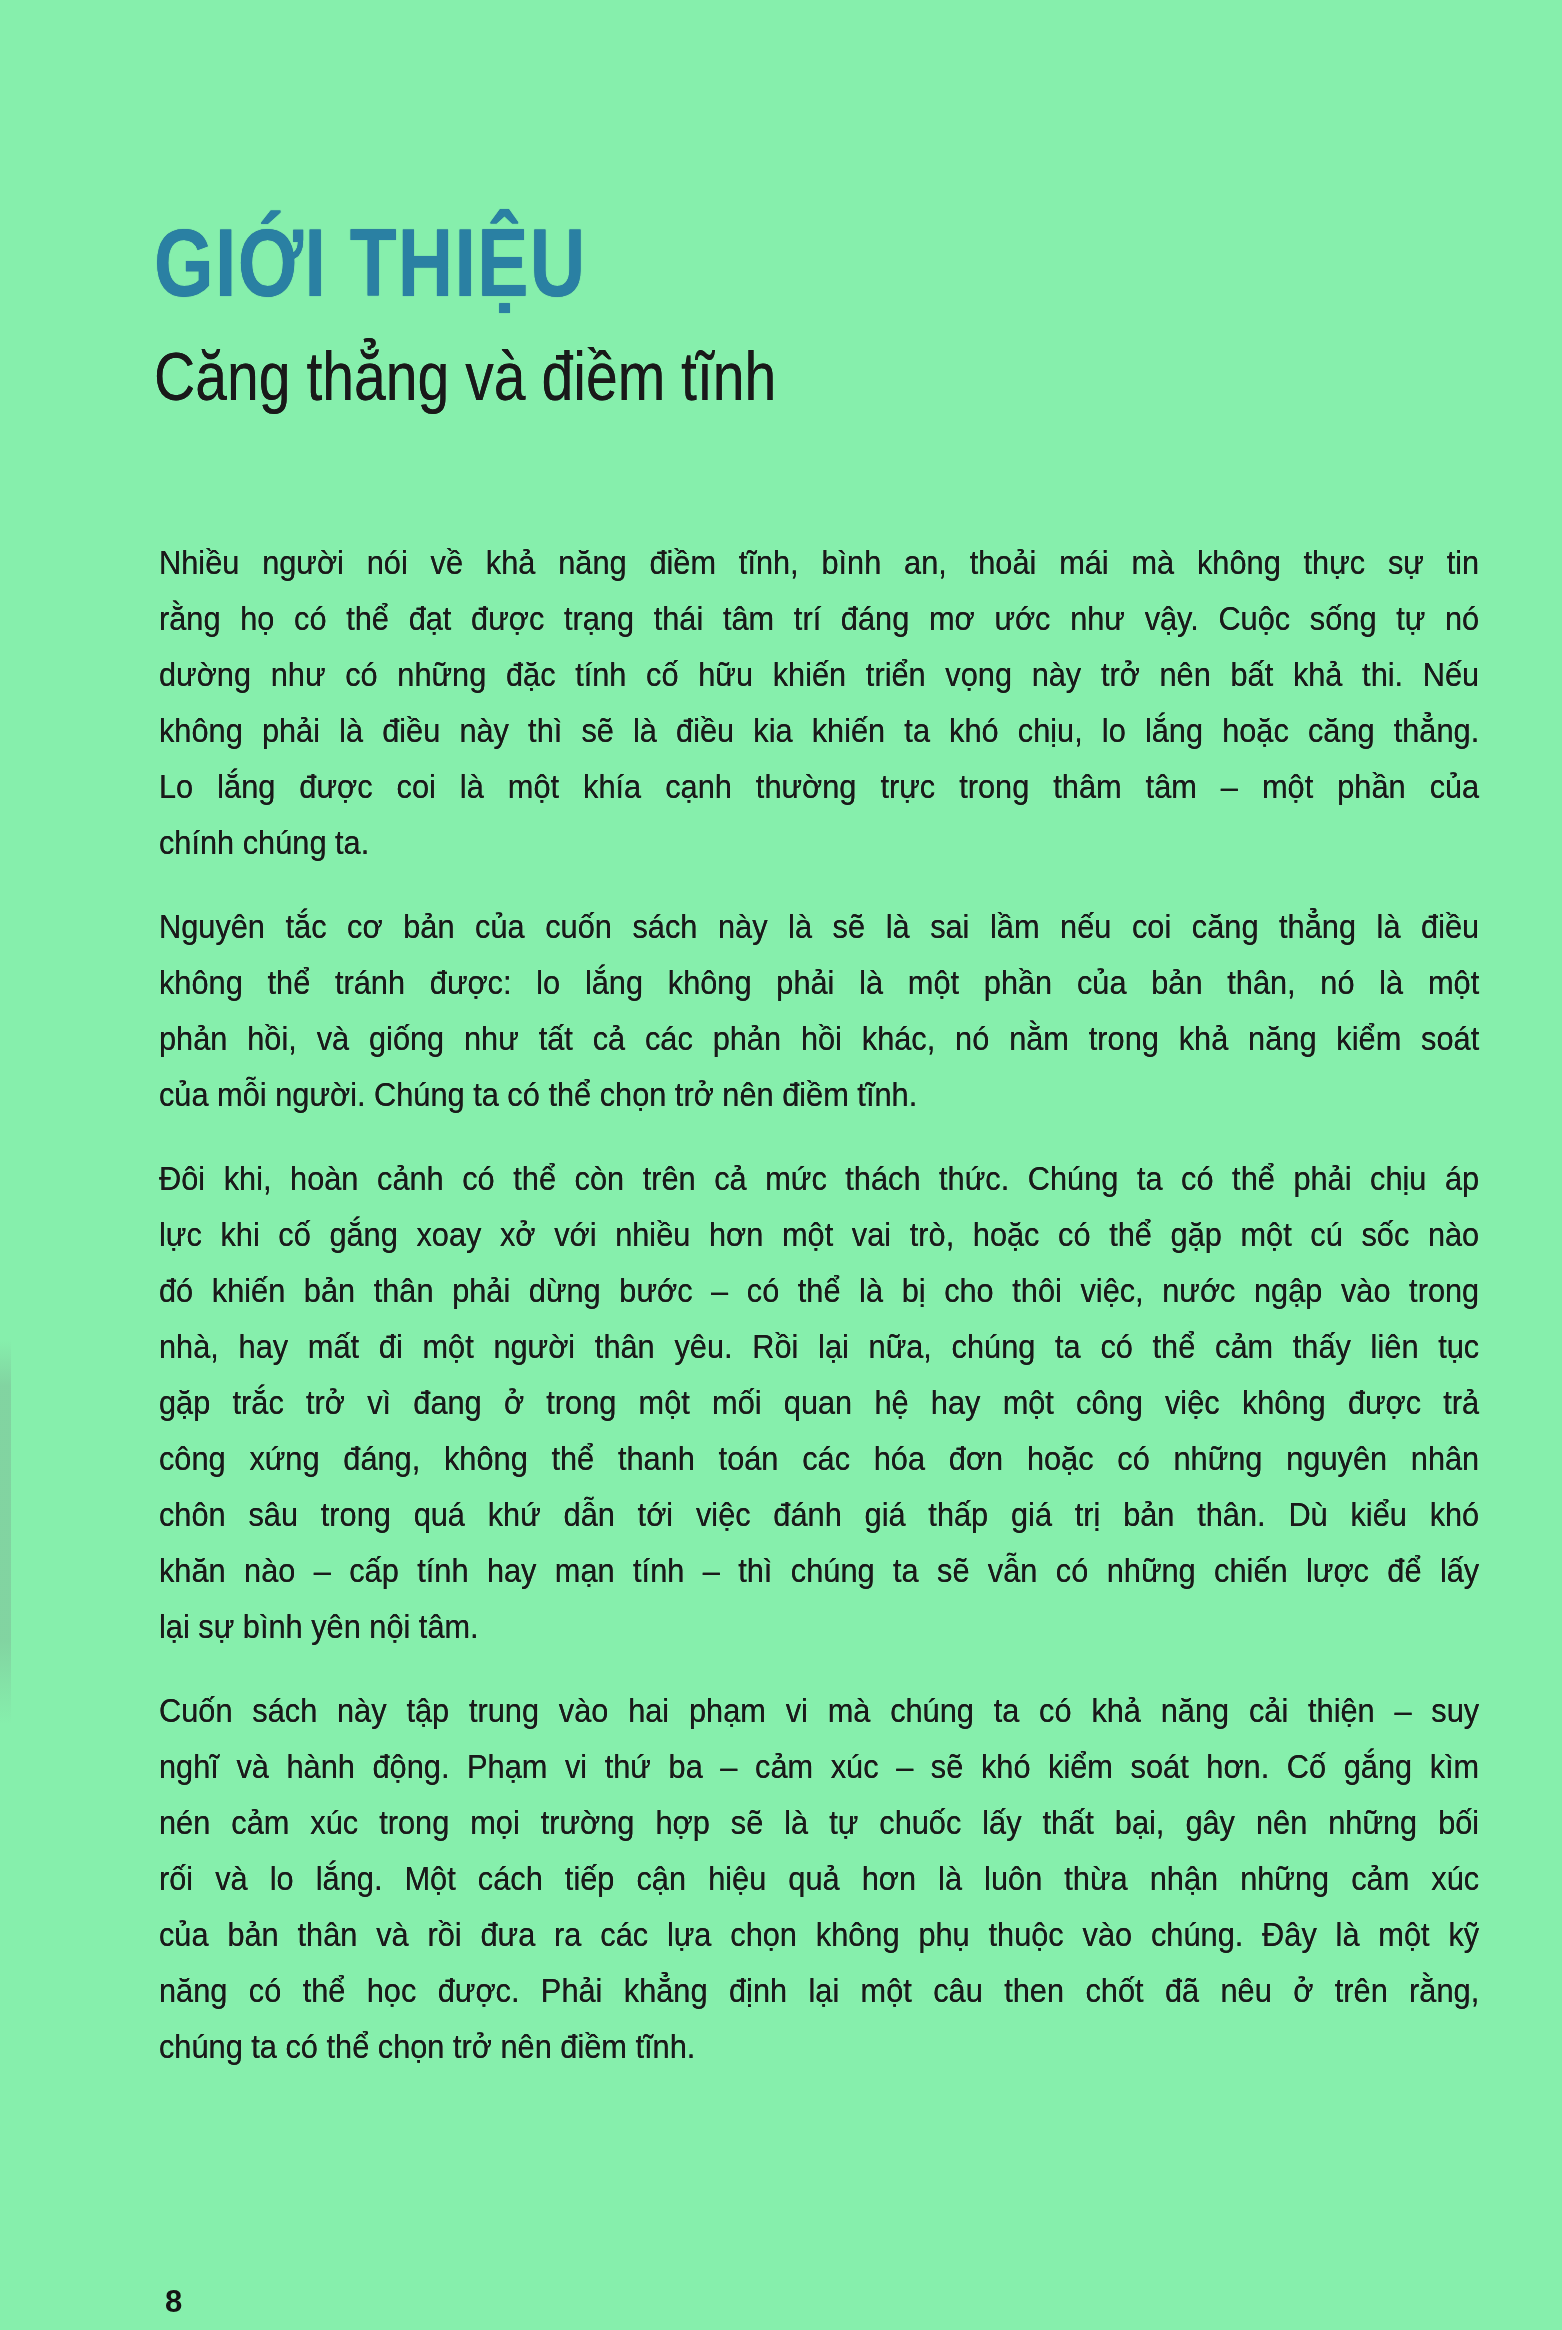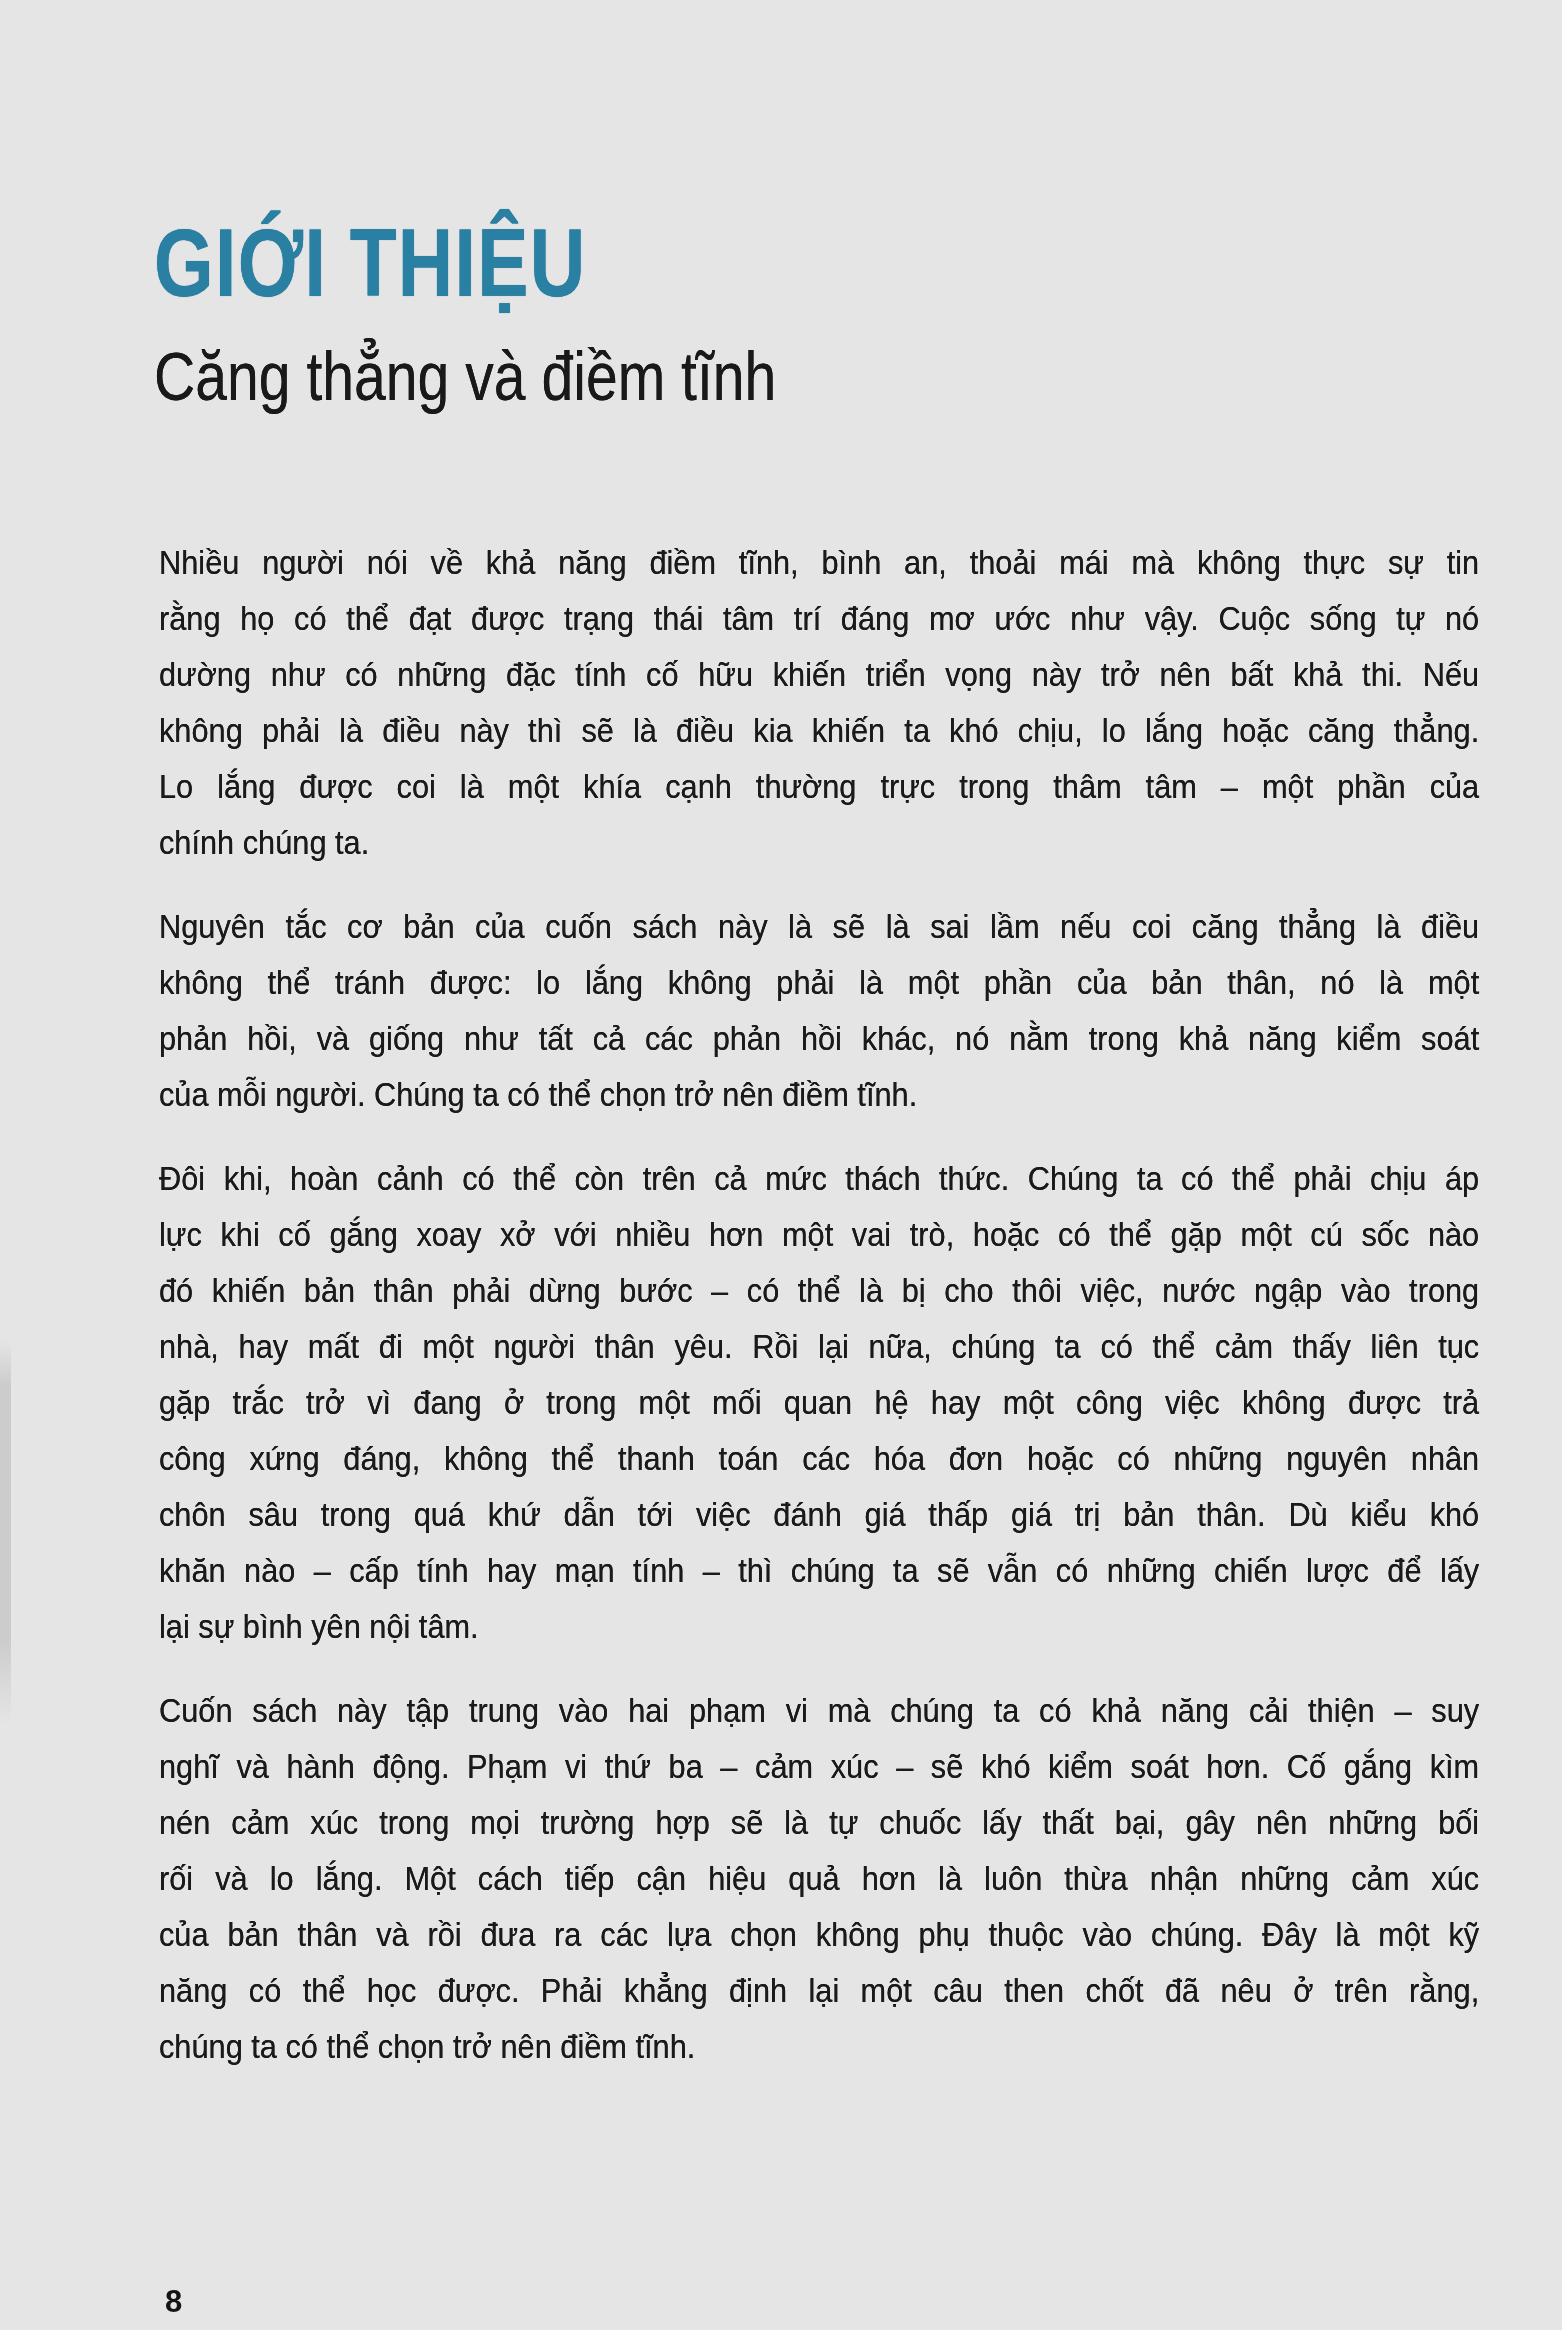--- a/index.html
+++ b/index.html
@@ -13,7 +13,7 @@
     position: relative;
     width: 1562px;
     height: 2330px;
-    background: #e5e5e5;
+    background: #86efac;
     overflow: hidden;
   }
   

